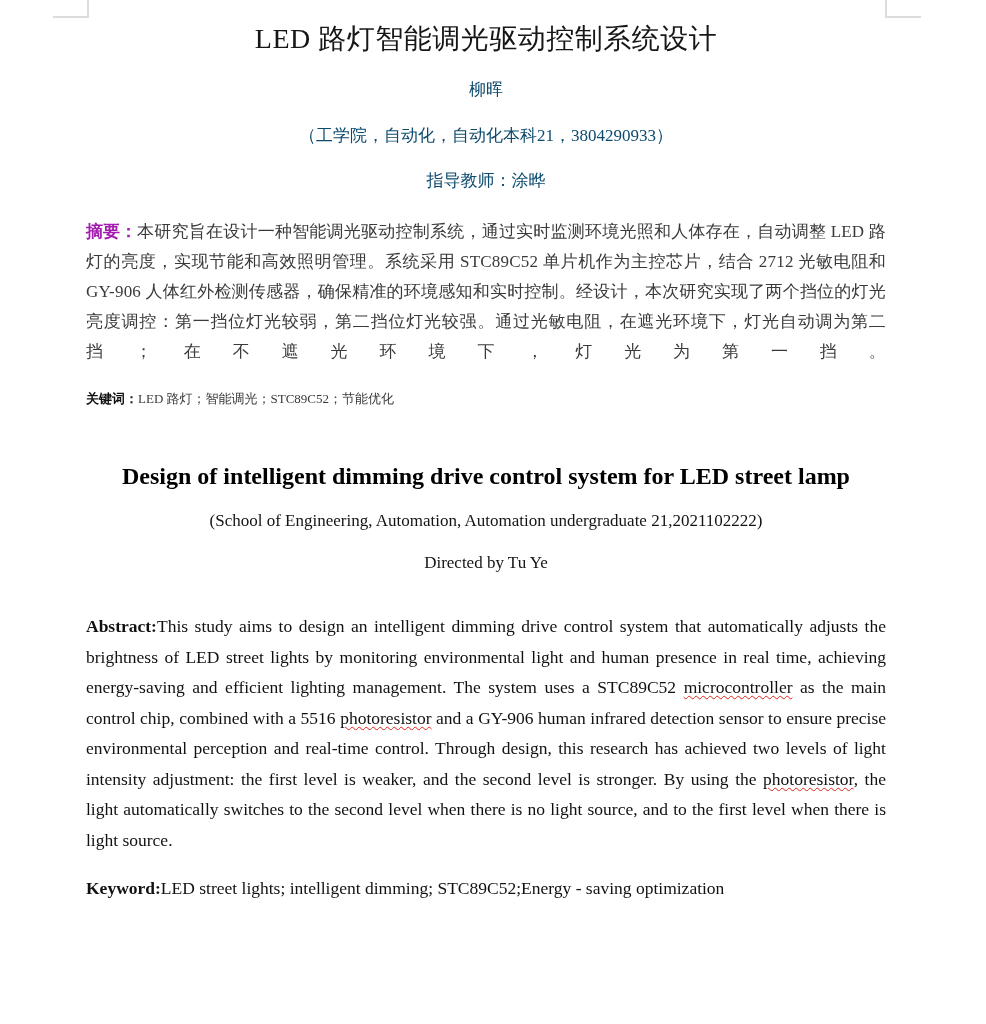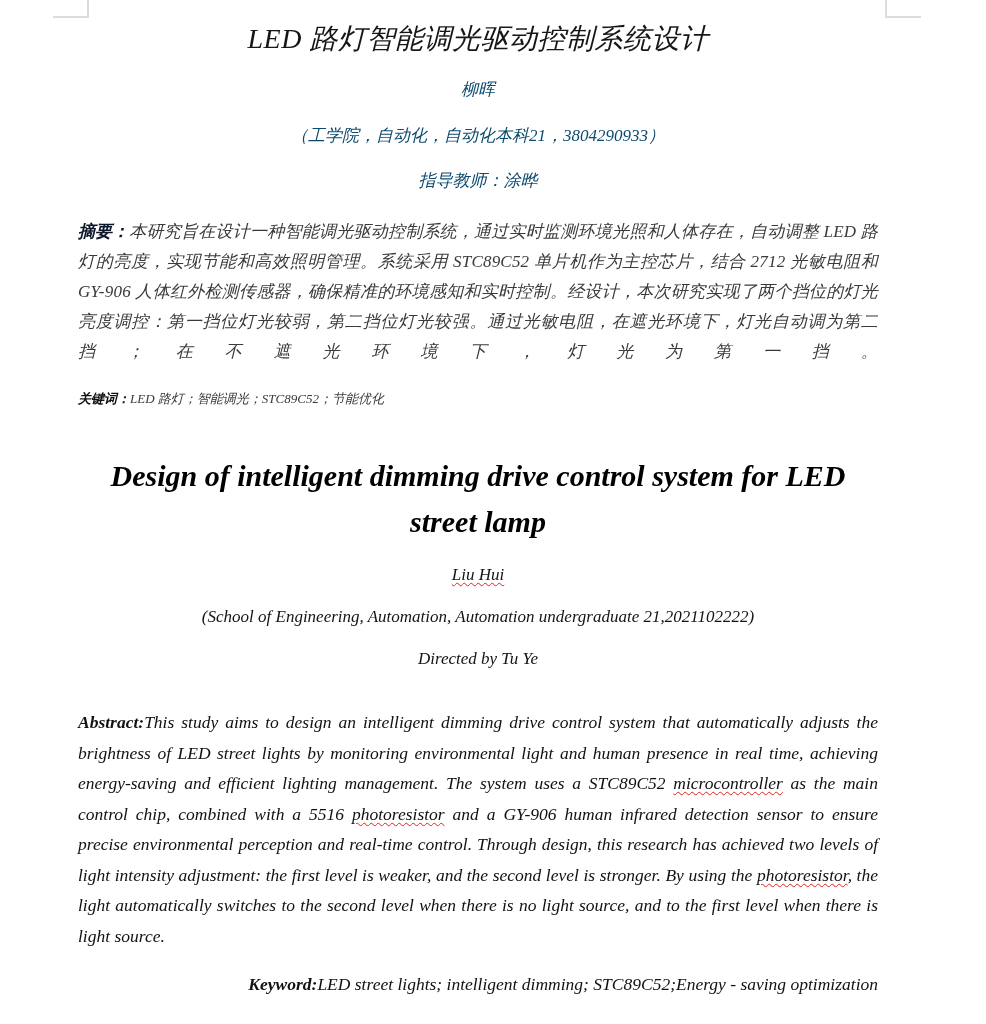--- a/index.html
+++ b/index.html
@@ -31,10 +31,9 @@
   
   .page {
     position: absolute;
-    left: 78px;
+    left: 86px;
     top: 0;
     width: 800px;
-    font-style: italic;
   }
 
   .cn-title {

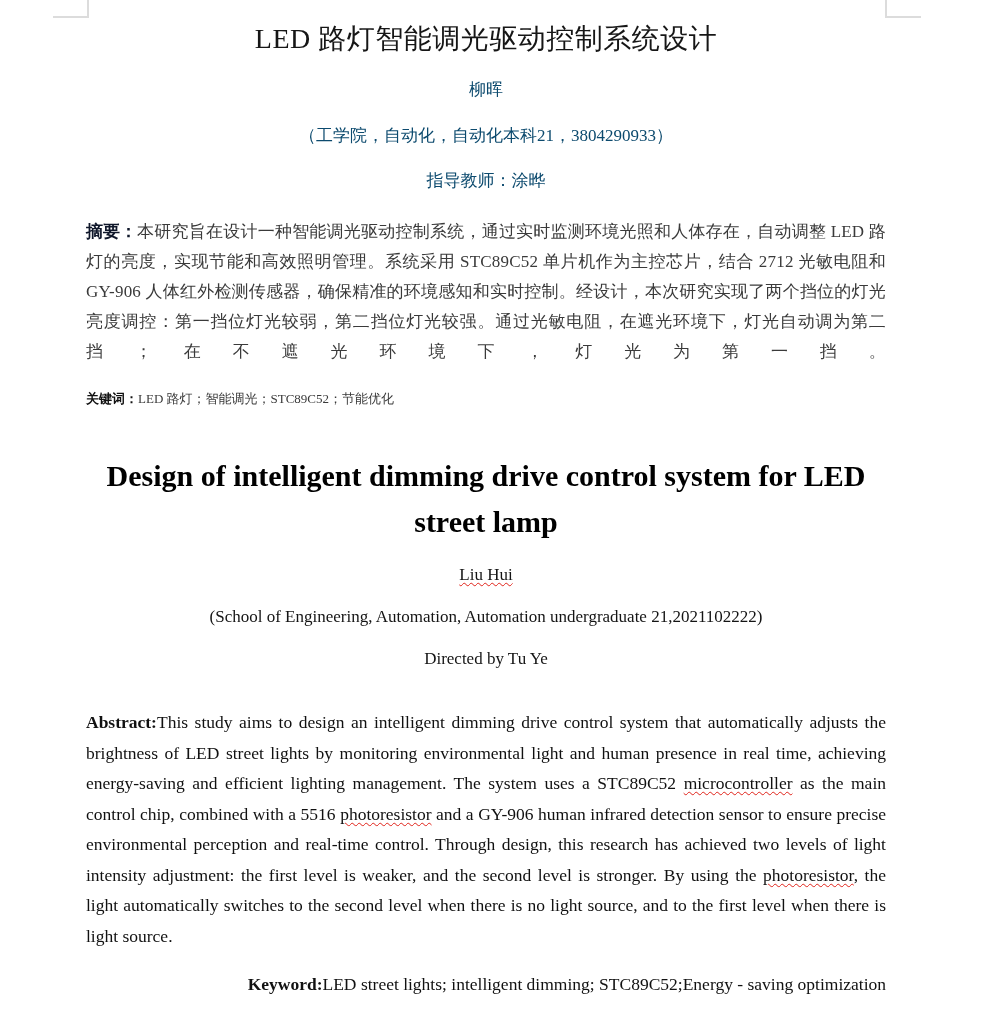--- a/index.html
+++ b/index.html
@@ -66,7 +66,7 @@
     margin-top: 16px;
     letter-spacing: 0.2px;
   }
-  .cn-body .lead { font-weight: bold; color: #0f172a; letter-spacing: 0; }
+  .cn-body .lead { font-weight: bold; color: #a21caf; letter-spacing: 0; }
 
   .cn-keywords {
     font-size: 13px;

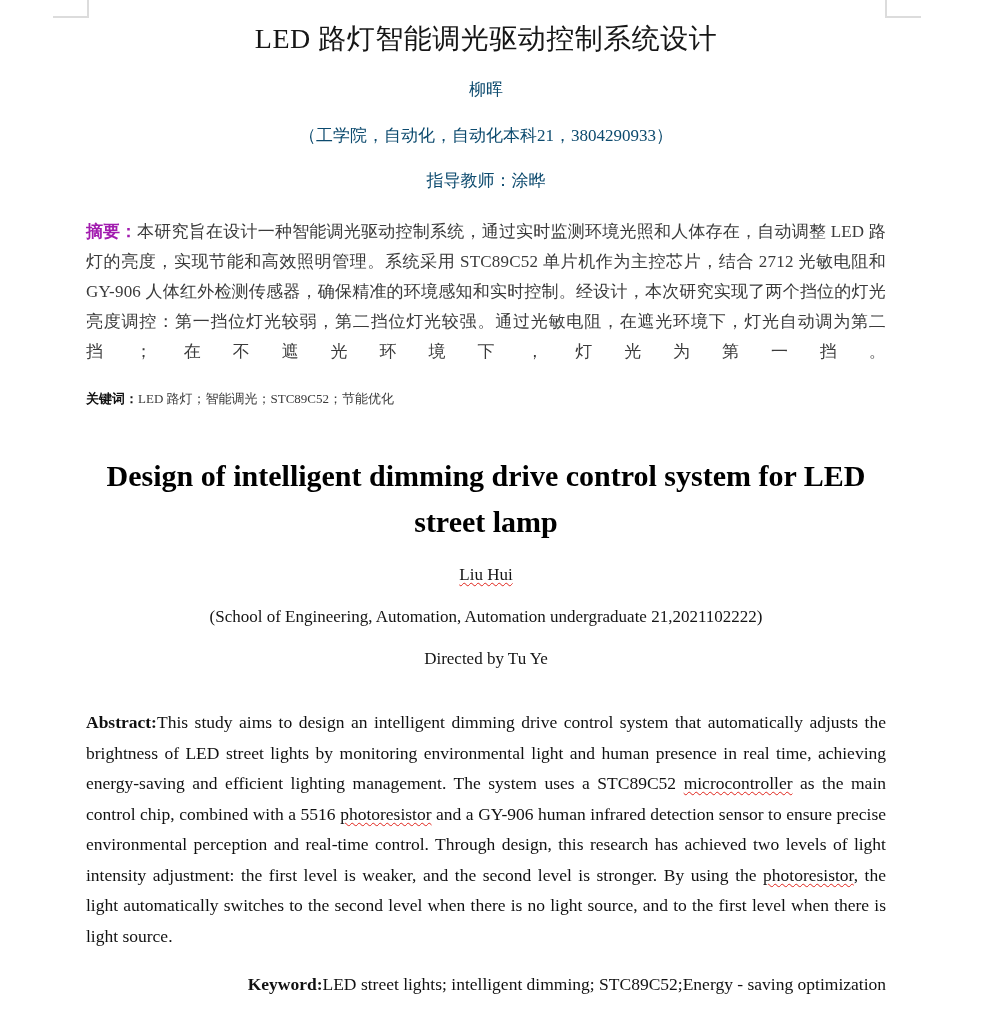--- a/index.html
+++ b/index.html
@@ -77,7 +77,7 @@
   .cn-keywords .lead { font-weight: bold; color: #111111; }
 
   .en-title {
-    font-size: 30px;
+    font-size: 24px;
     font-weight: bold;
     line-height: 46px;
     text-align: center;

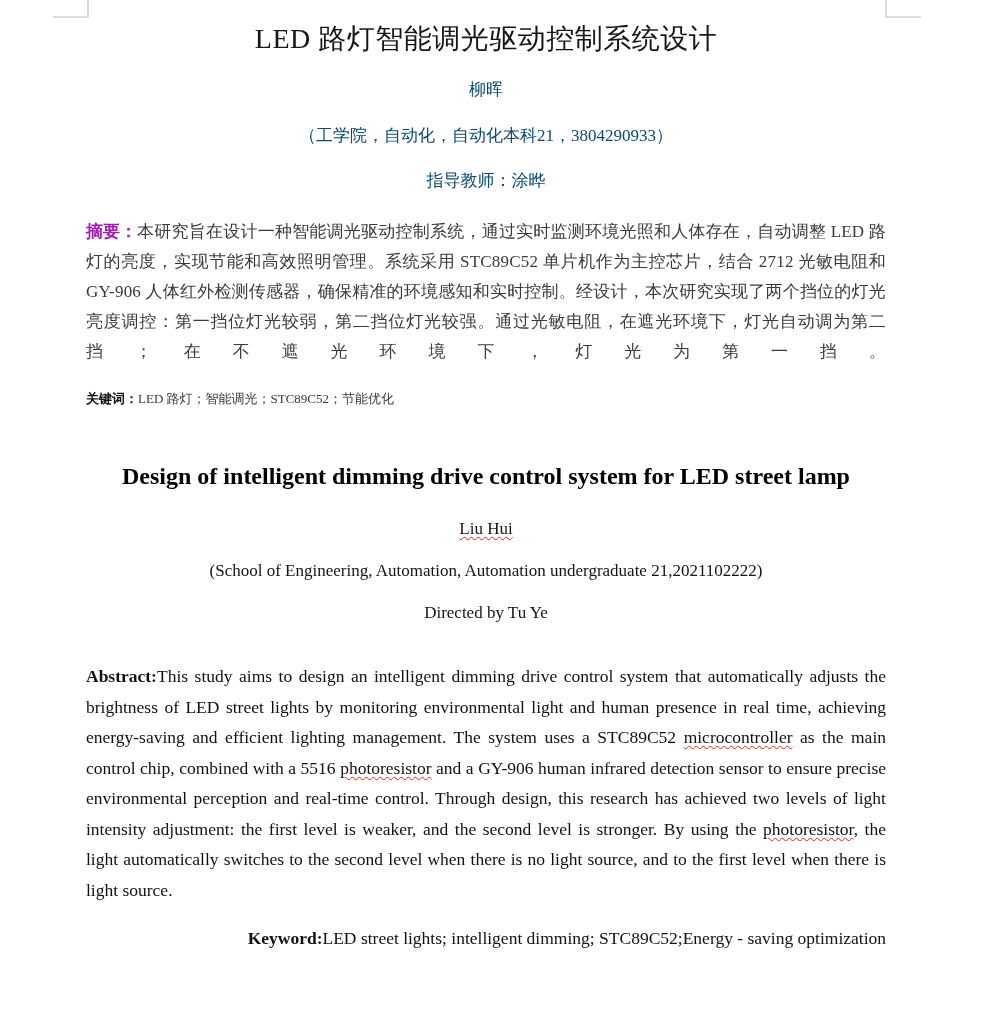--- a/index.html
+++ b/index.html
@@ -147,7 +147,6 @@
 
   <h2 class="en-title">Design of intelligent dimming drive control system for LED street lamp</h2>
 
-  <div class="en-center en-author"><span class="sp">Liu Hui</span></div>
 
   <div class="en-center en-affil">(School of Engineering, Automation, Automation undergraduate 21,2021102222)</div>
 

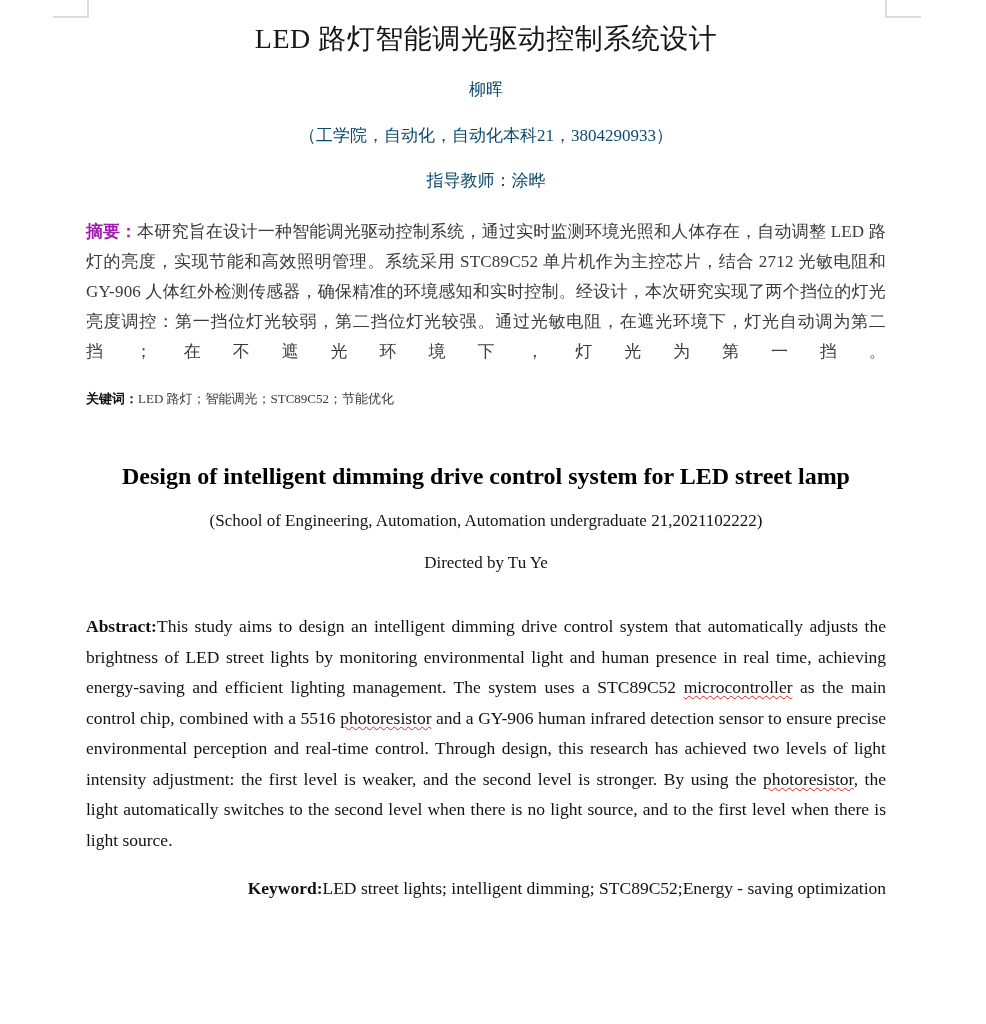--- a/index.html
+++ b/index.html
@@ -109,7 +109,7 @@
     font-size: 17.5px;
     line-height: 30px;
     color: #111111;
-    text-align: right;
+    text-align: left;
     margin-top: 0;
   }
   .en-keywords .lead { font-weight: bold; }

